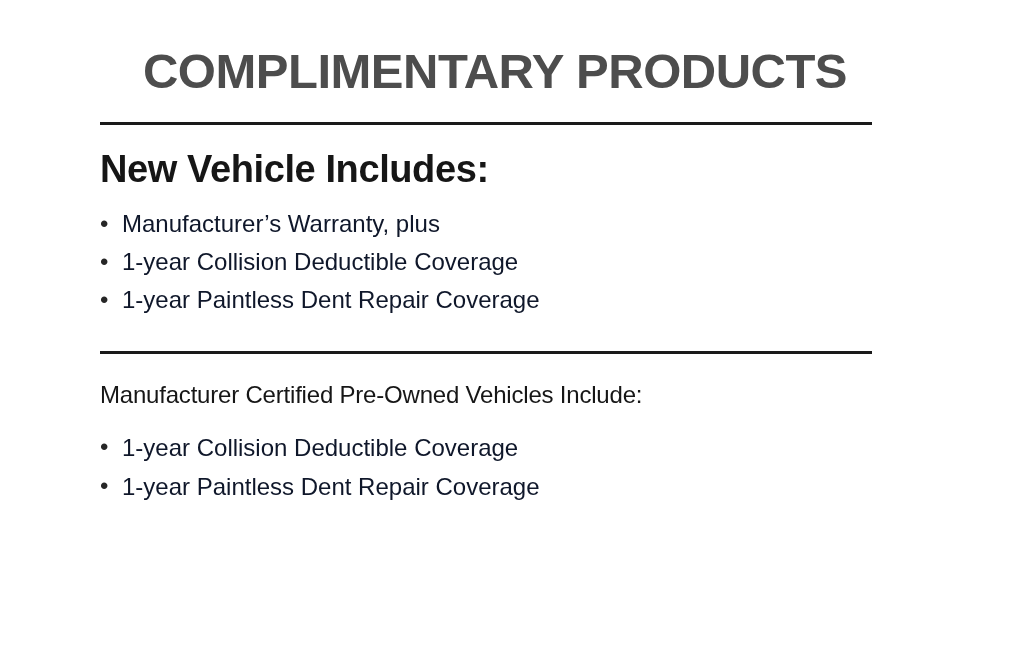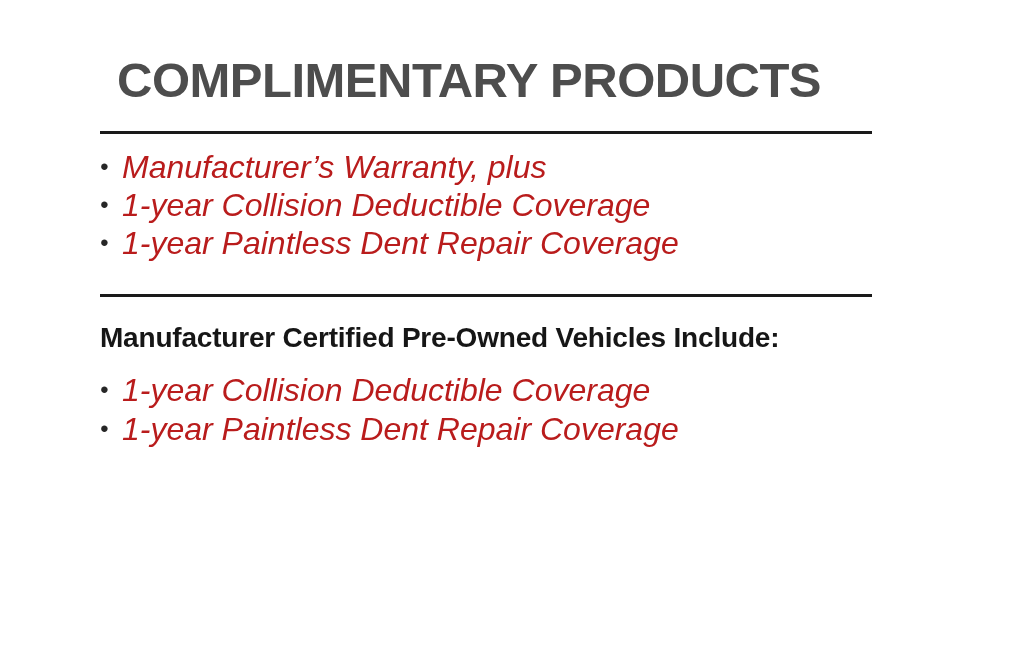--- a/index.html
+++ b/index.html
@@ -36,9 +36,10 @@
     font-size: 49px;
     line-height: 58px;
     letter-spacing: -0.5px;
-    margin: 17px;
+    margin: 8px;
     text-transform: uppercase;
     white-space: nowrap;
+    text-align: center;
   }
   .headline .line {
     display: block;

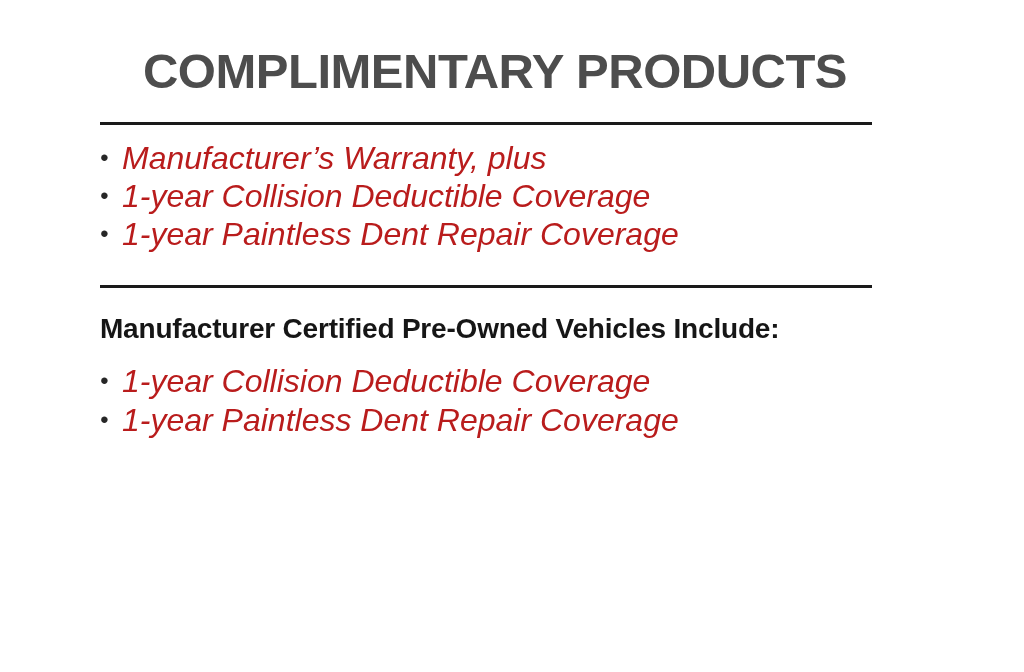--- a/index.html
+++ b/index.html
@@ -118,6 +118,7 @@
 
     <hr class="rule first">
 
+    <h2 class="section-title-large">New Vehicle Includes:</h2>
 
     <ul class="bullets">
       <li>Manufacturer’s Warranty, plus</li>

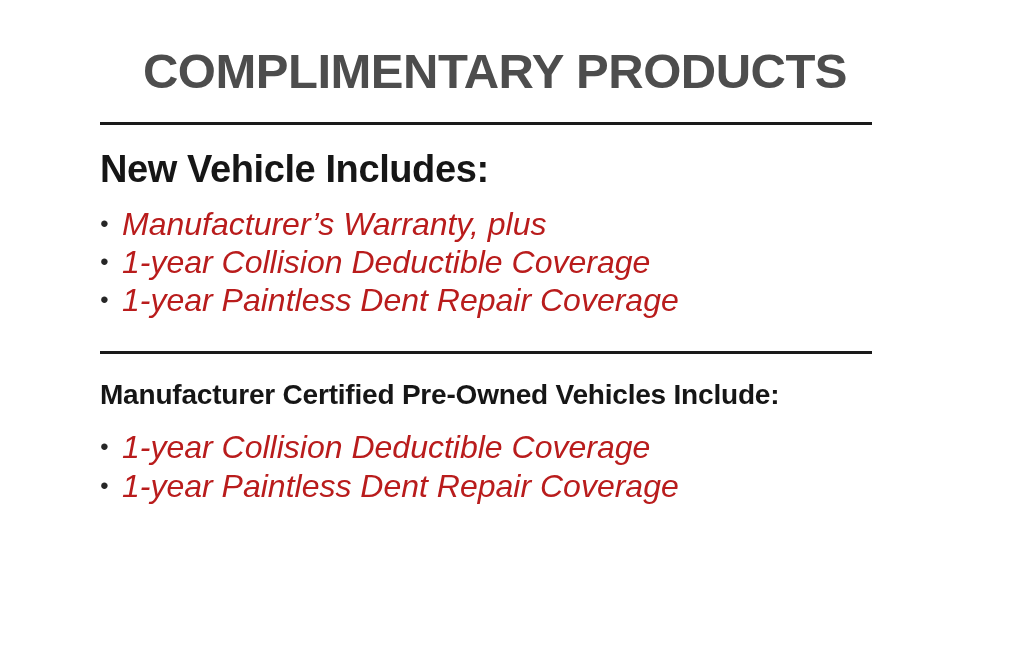--- a/index.html
+++ b/index.html
@@ -82,13 +82,12 @@
     padding: 0;
   }
   ul.bullets li {
-    color: #b91c1c;
-    font-size: 32px;
+    color: #0f172a;
+    font-size: 24px;
     line-height: 38px;
     position: relative;
     padding-left: 22px;
     white-space: nowrap;
-    font-style: italic;
   }
   ul.bullets li::before {
     content: "\2022";

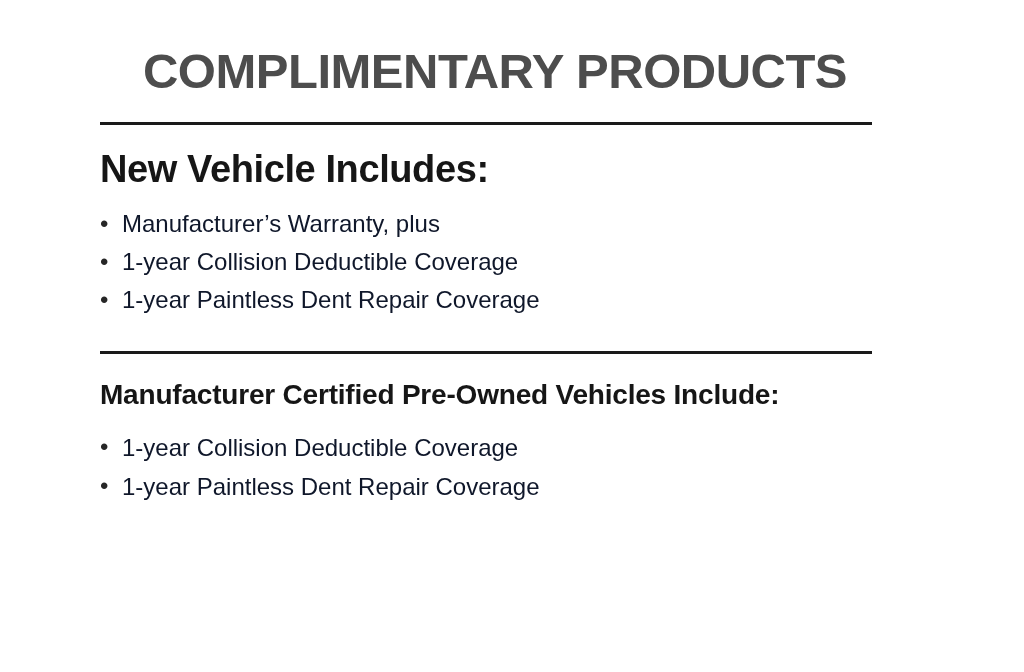--- a/index.html
+++ b/index.html
@@ -69,8 +69,8 @@
 
   .section-title-small {
     color: #161616;
-    font-weight: bold;
-    font-size: 28px;
+    font-weight: normal;
+    font-size: 24px;
     line-height: 30px;
     letter-spacing: -0.2px;
     margin: 26px 0 0 0;

